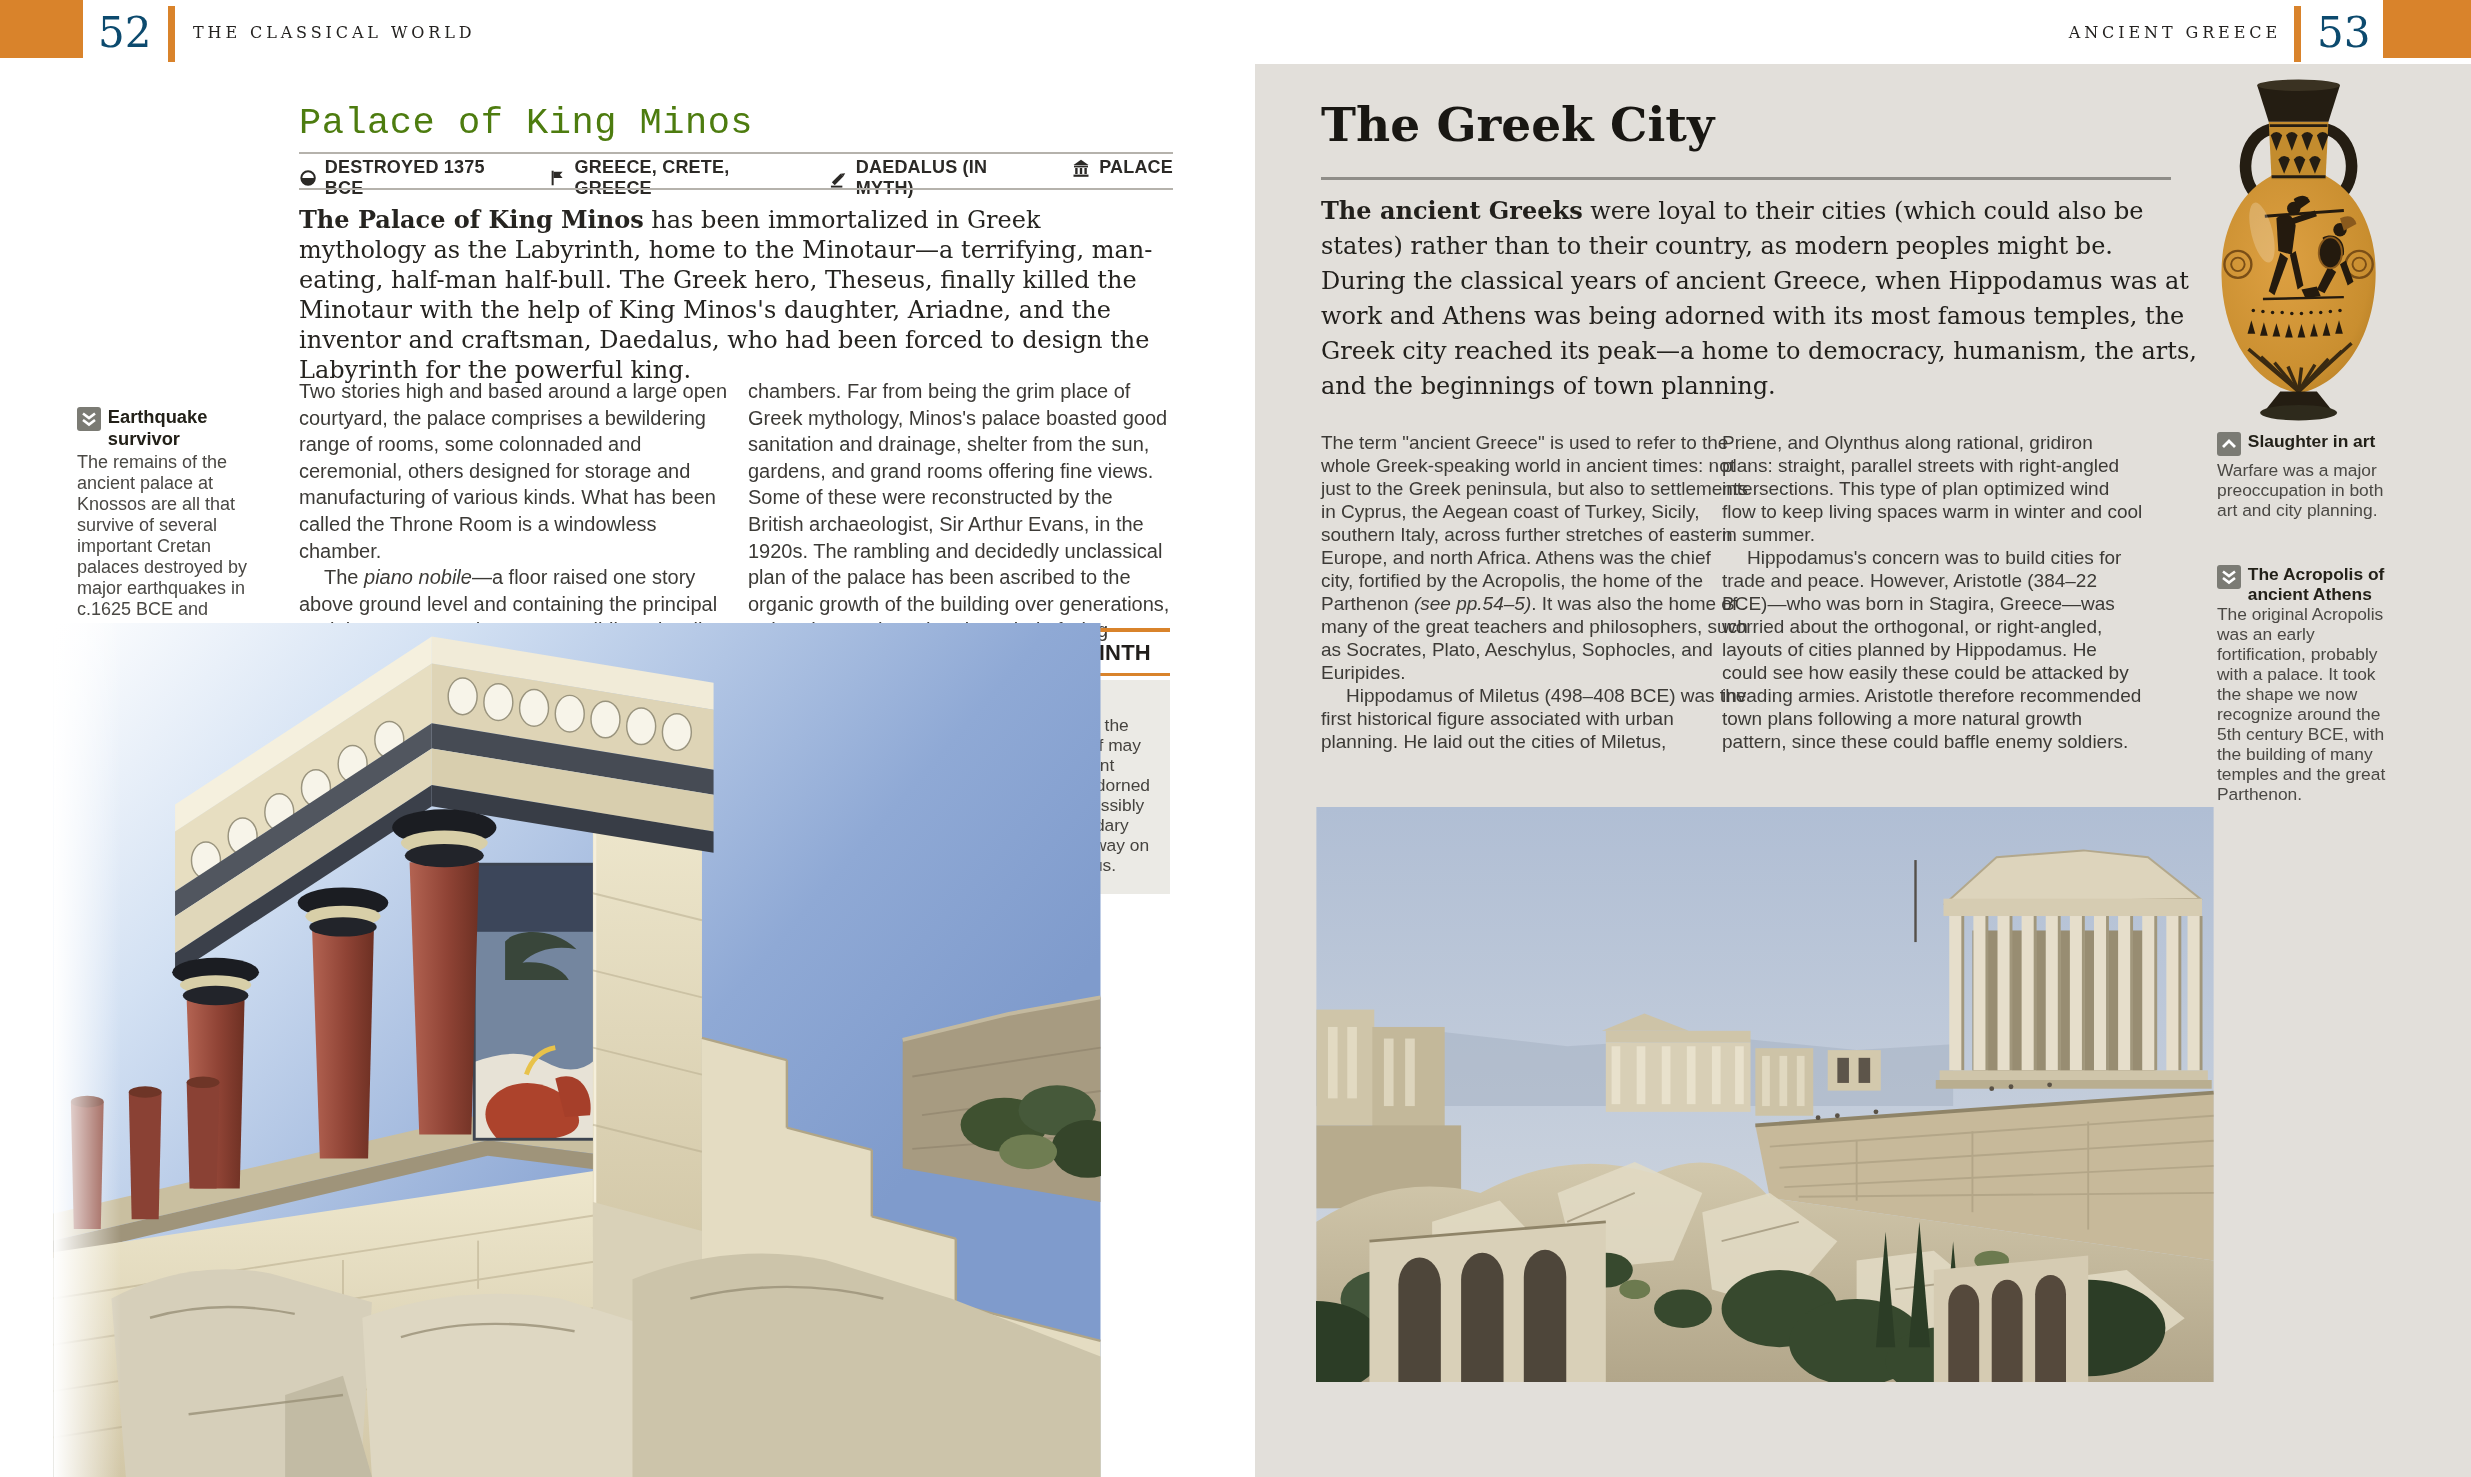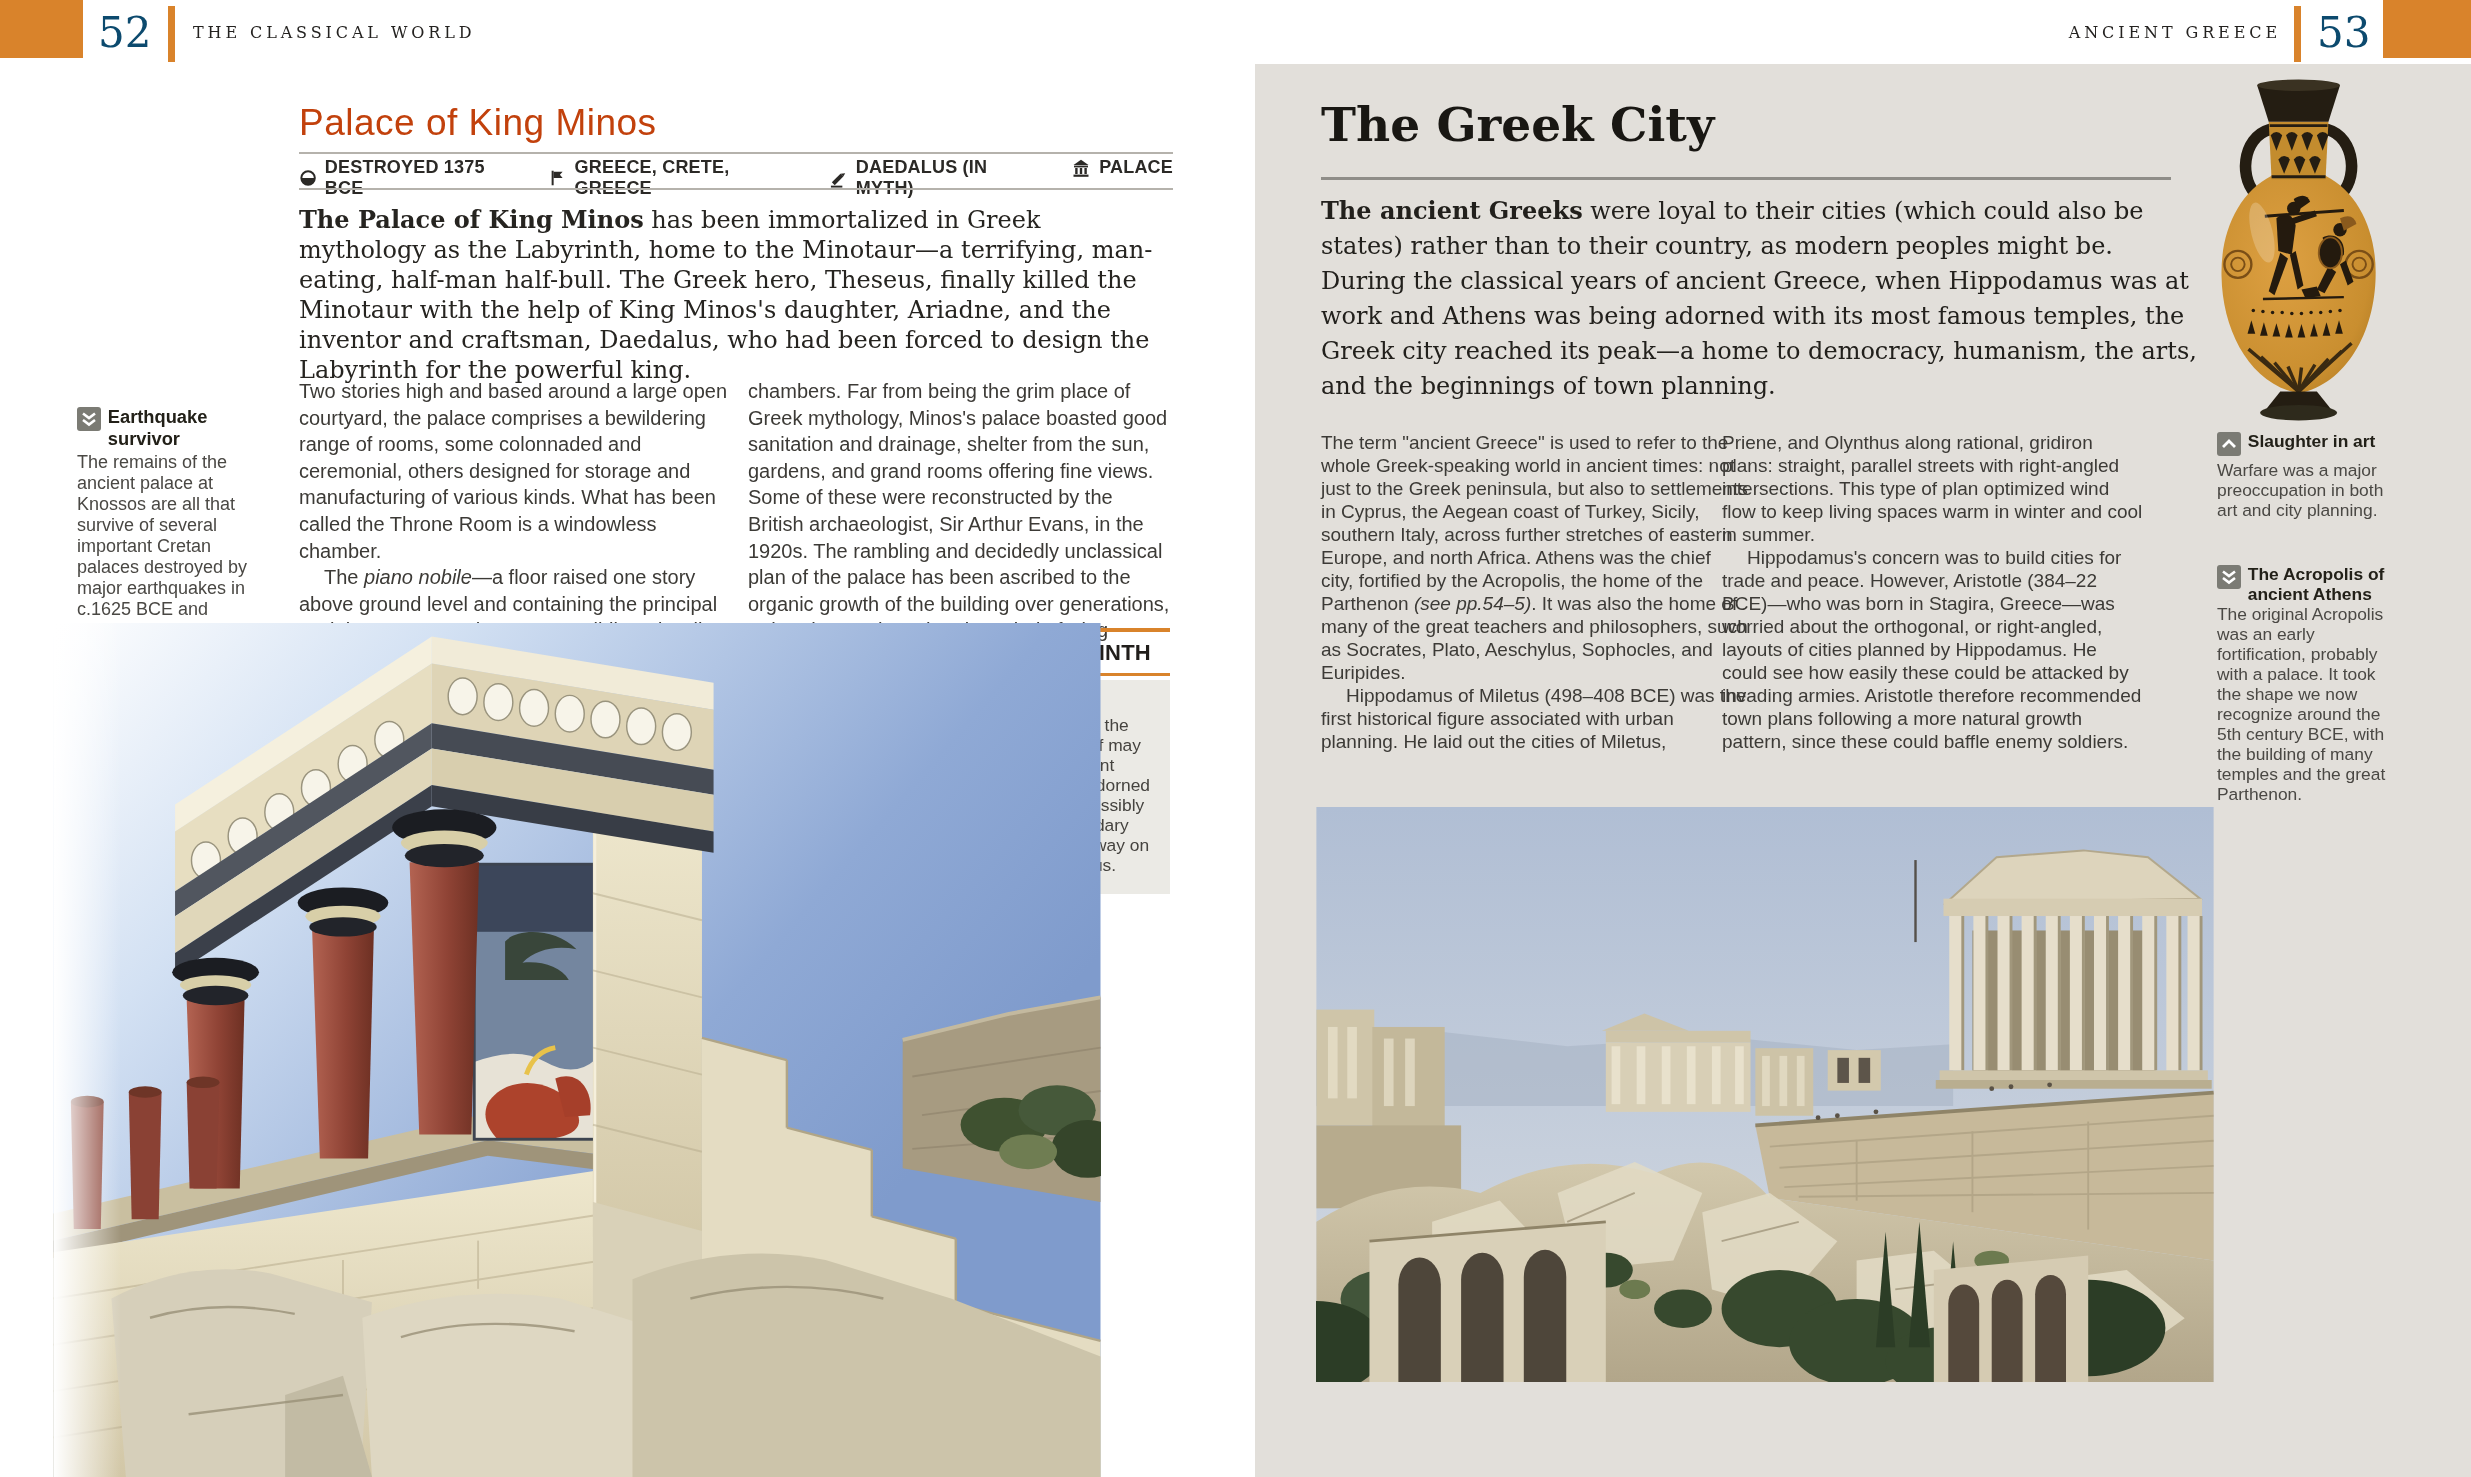--- a/index.html
+++ b/index.html
@@ -14,7 +14,7 @@
   .vbar{background:#d9832b;width:6.8px;height:56px;}
 
   
-  .l-title{font-family:Liberation Sans, sans-serif;font-size:37px;color:#c2410c;letter-spacing:0.5px;}
+  .l-title{font-family:Liberation Mono, monospace;font-size:37px;color:#4d7c0f;letter-spacing:0.5px;}
   .hrule{background:#b5b2ac;height:1.9px;}
   .meta-row{display:flex;align-items:flex-start;gap:39px;}
   .meta-item{display:flex;align-items:center;gap:7.7px;font-weight:bold;font-size:18px;color:#2b2926;letter-spacing:0.2px;}

